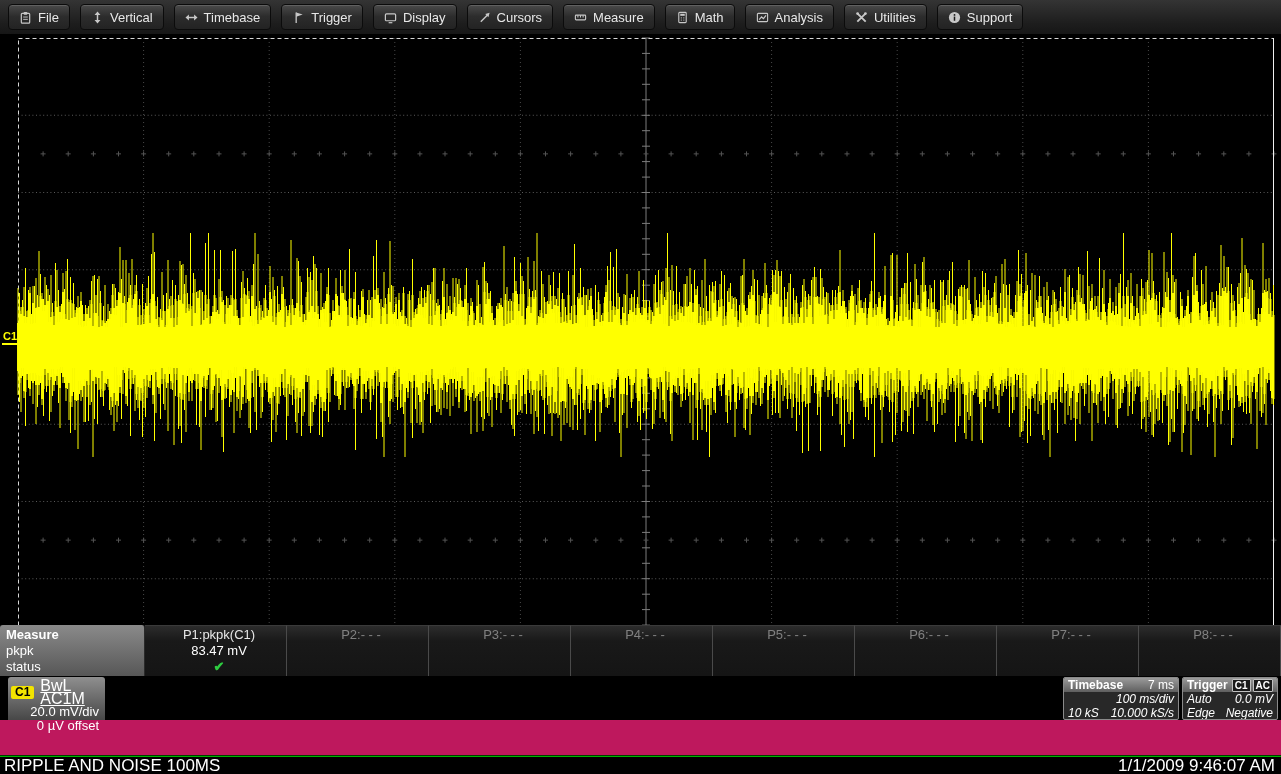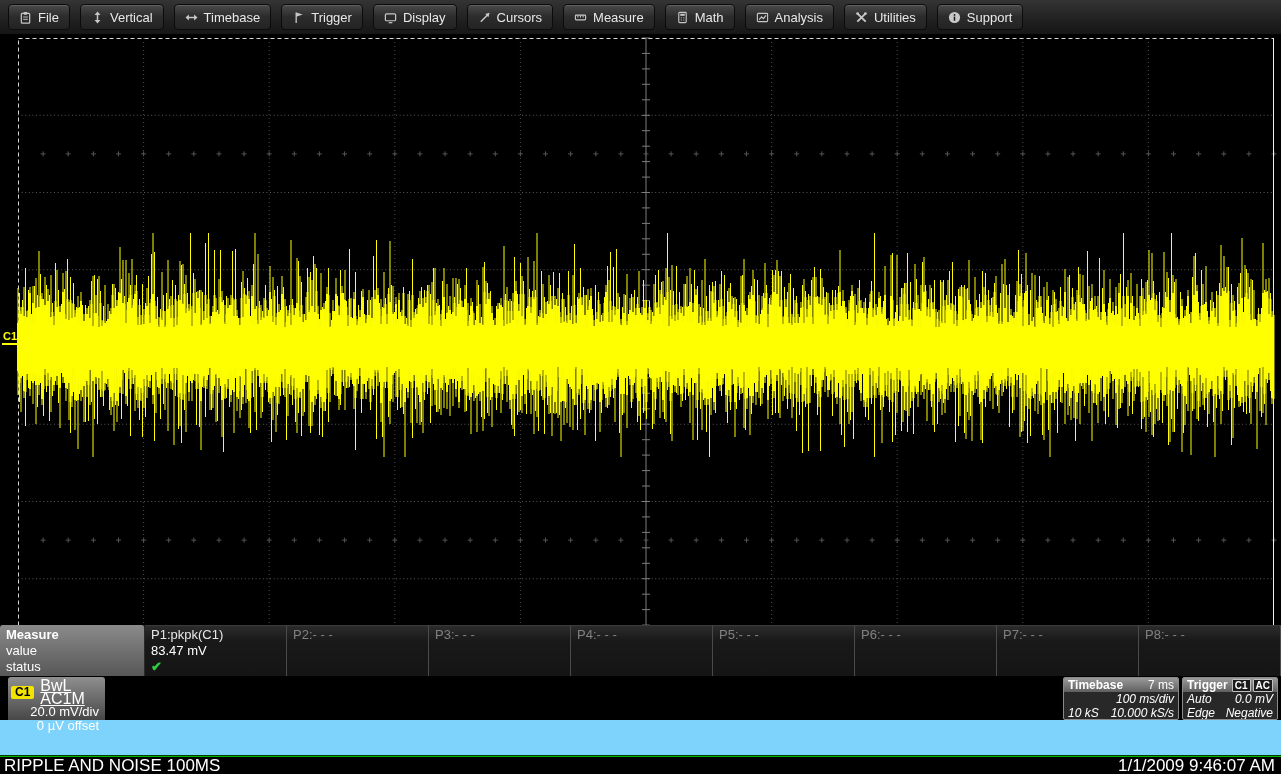--- a/index.html
+++ b/index.html
@@ -5,7 +5,7 @@
   * { margin:0; padding:0; box-sizing:border-box; }
   html,body { width:1281px; height:774px; background:#000; overflow:hidden;
               font-family:"Liberation Sans", sans-serif; }
-  .app { position:relative; width:1281px; height:774px; background:#7dd3fc; }
+  .app { position:relative; width:1281px; height:774px; background:#be185d; }
 
   
   .menubar { position:absolute; left:0; top:0; width:1281px; height:35px;

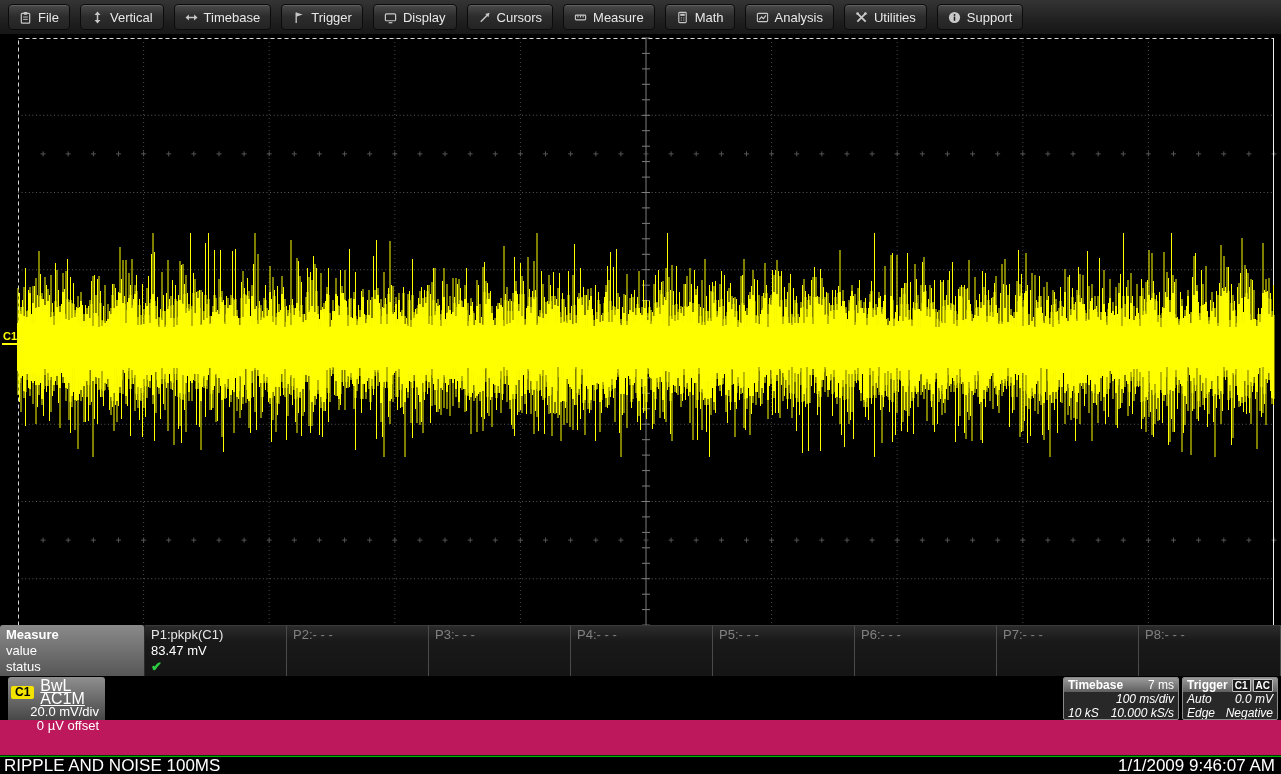--- a/index.html
+++ b/index.html
@@ -35,10 +35,10 @@
            border-right:1px solid #2a2a2a; color:#fff; font-size:13px;
            line-height:16px; border-radius:3px 3px 0 0; }
   .mhead .t { font-weight:bold; }
-  .mcell { width:142px; height:58px; padding:1px 9px 0 6px;
+  .mcell { width:142px; height:58px; padding:1px 9px 0 16px;
            background:linear-gradient(180deg,#2c2c2c,#191919 26%,#141414);
            border-right:1px solid #4a4a4a; border-top:1px solid #3a3a3a;
-           text-align:left; font-size:13px; line-height:16px; color:#e8e8e8; }
+           text-align:center; font-size:13px; line-height:16px; color:#e8e8e8; }
   .mcell .val { color:#fff; }
   .mcell .chk { color:#2ecc40; font-weight:bold; font-size:13px; }
   .mcell.empty .lbl { color:#818181; }

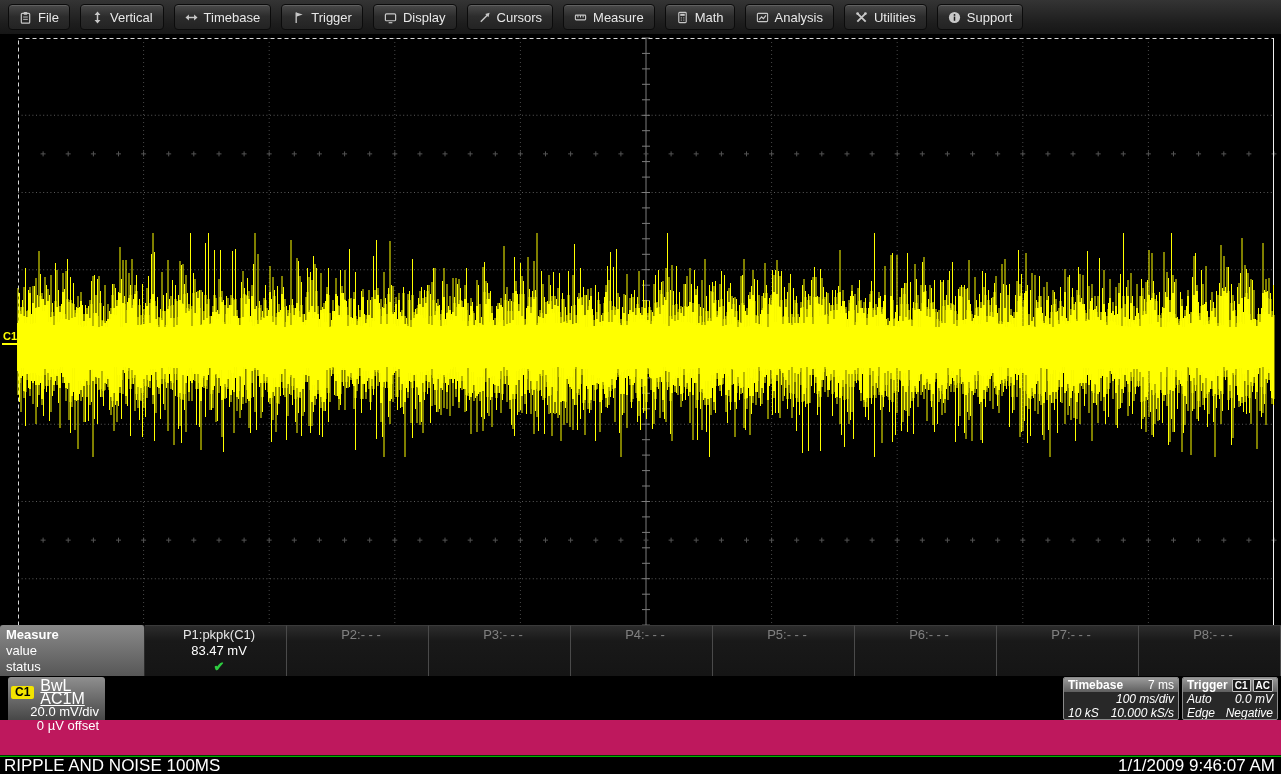--- a/index.html
+++ b/index.html
@@ -202,7 +202,7 @@
   <div class="mpanel">
     <div class="mhead">
       <div class="t">Measure</div>
-      <div>value</div>
+      <div>pkpk</div>
       <div>status</div>
     </div>
     <div class="mcell">

